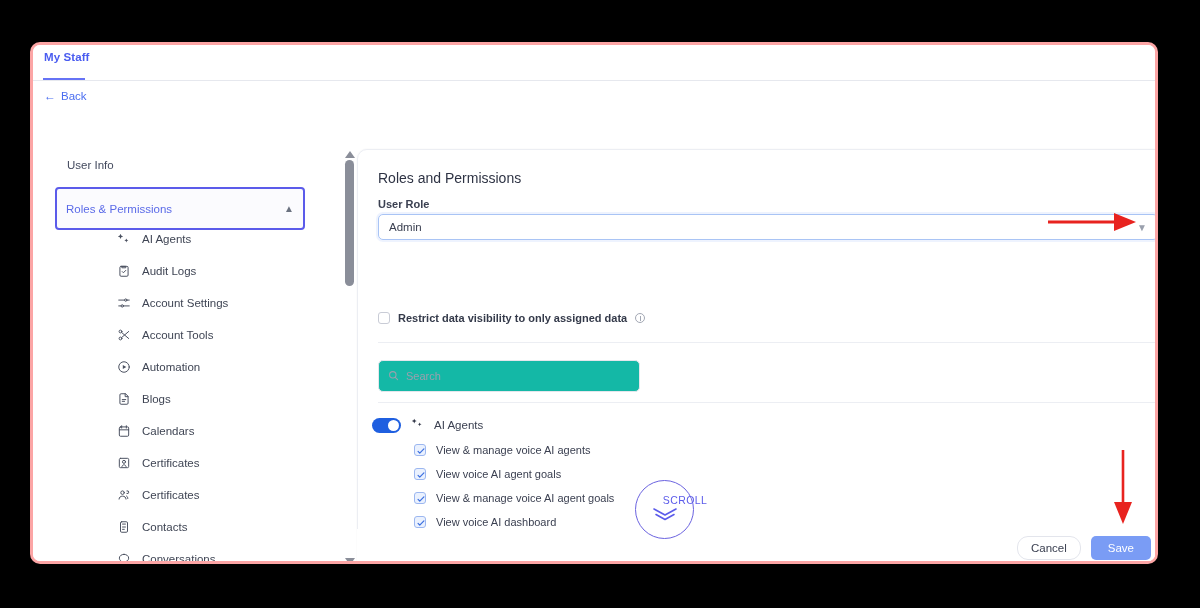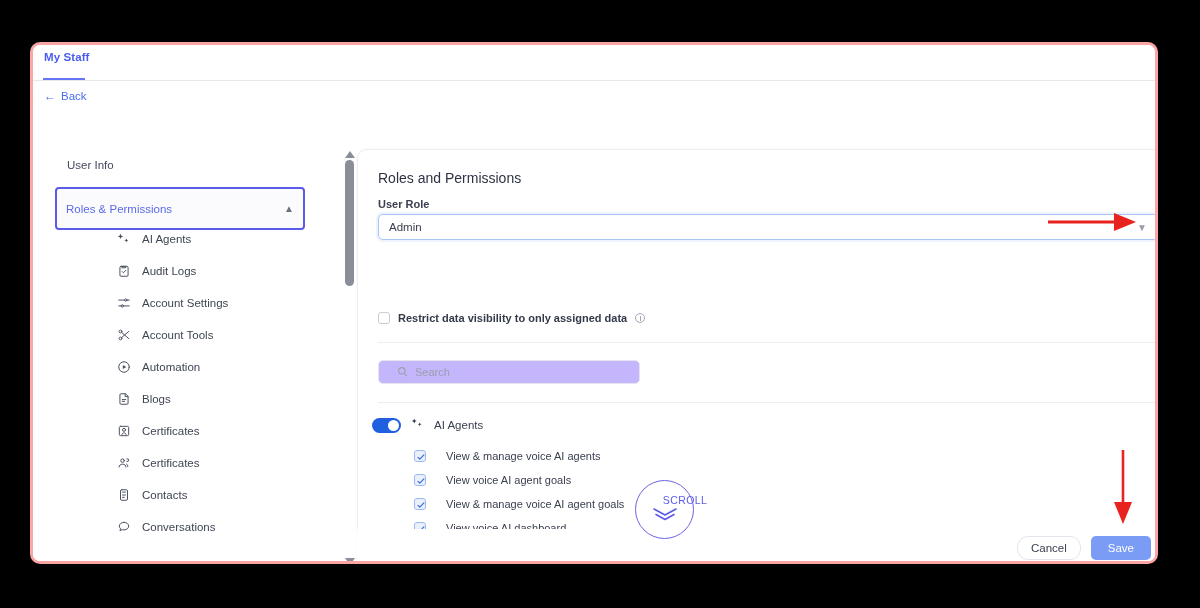--- a/index.html
+++ b/index.html
@@ -199,11 +199,11 @@
 
   #search-box {
     position: absolute; left: 20px; top: 210px;
-    width: 262px; height: 24px;
+    width: 262px; height: 32px;
     border: 1px solid #e4e6ec; border-radius: 5px;
-    background: #c4b5fd;
+    background: #14b8a6;
     display: flex; align-items: center; gap: 7px;
-    padding: 0 18px;
+    padding: 0 9px;
     cursor: text;
   }
   #search-box input {

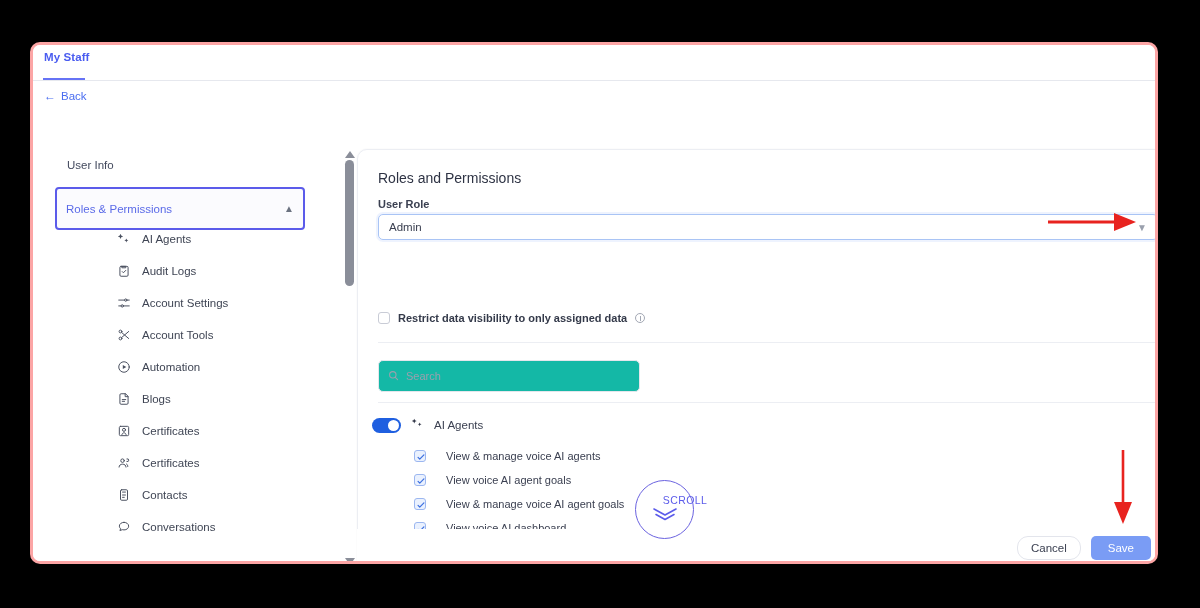--- a/index.html
+++ b/index.html
@@ -379,6 +379,15 @@
             </svg>
           </span>
           <span>Blogs</span>
+        </div>
+        <div class="nav-sub-item">
+          <span class="nic">
+            <svg width="14" height="14" viewBox="0 0 24 24" fill="none" stroke="#4b5160" stroke-width="1.7" stroke-linecap="round" stroke-linejoin="round">
+              <rect x="4" y="5" width="16" height="16" rx="2"></rect>
+              <path d="M4 10h16M8 3v4M16 3v4"></path>
+            </svg>
+          </span>
+          <span>Calendars</span>
         </div>
         <div class="nav-sub-item">
           <span class="nic">

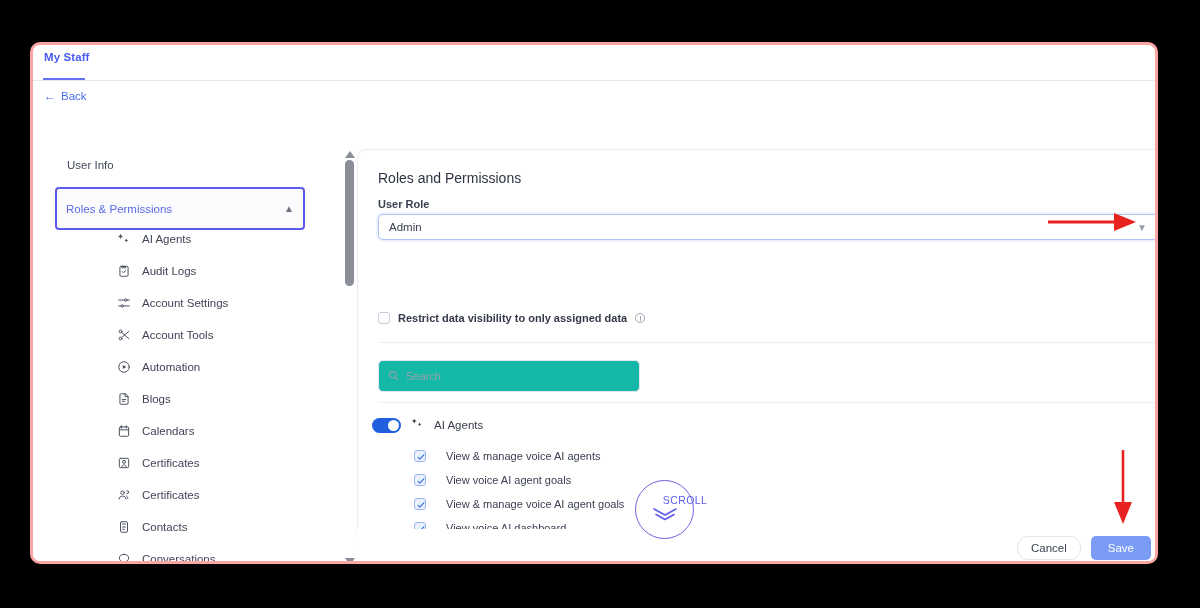--- a/index.html
+++ b/index.html
@@ -237,7 +237,7 @@
 
   #perm-list { position: absolute; left: 56px; top: 294px; }
   .perm-item {
-    display: flex; align-items: center; gap: 20px;
+    display: flex; gap: 10px;
     height: 24px;
     font-size: 11px; color: #3b4051;
   }

